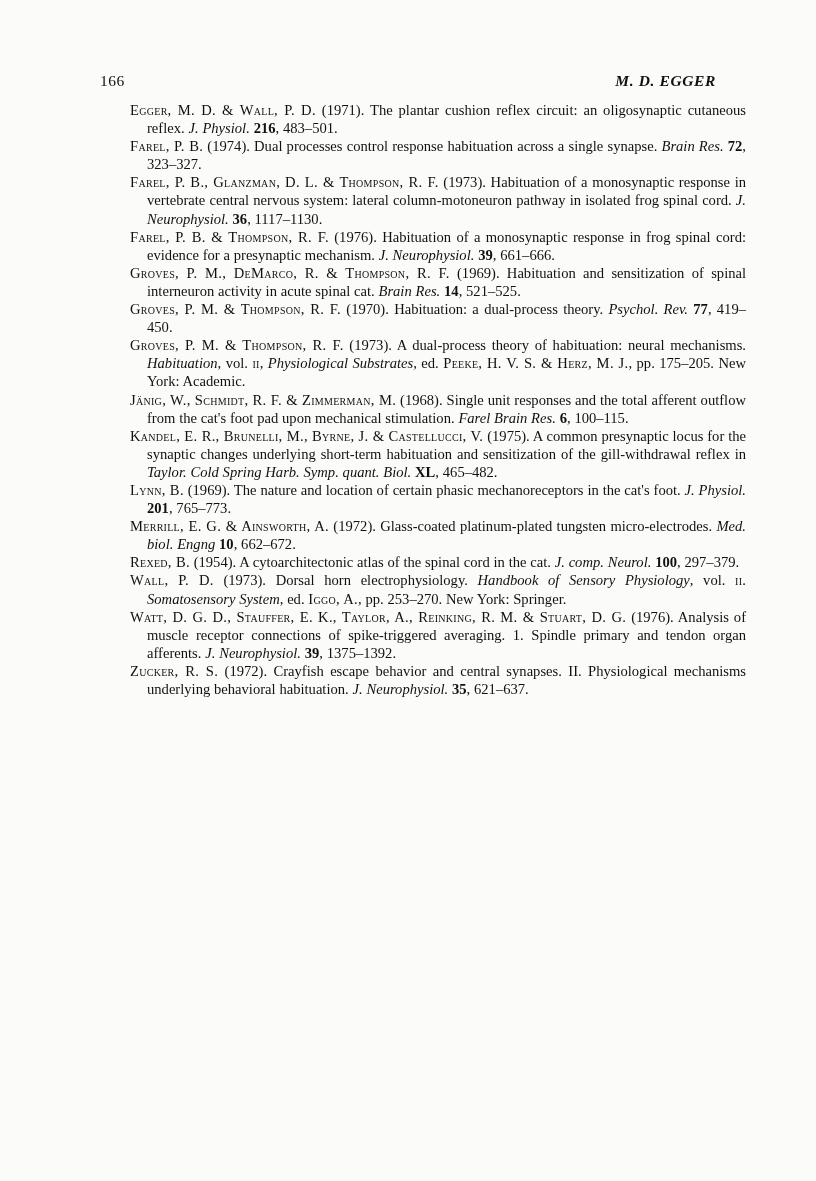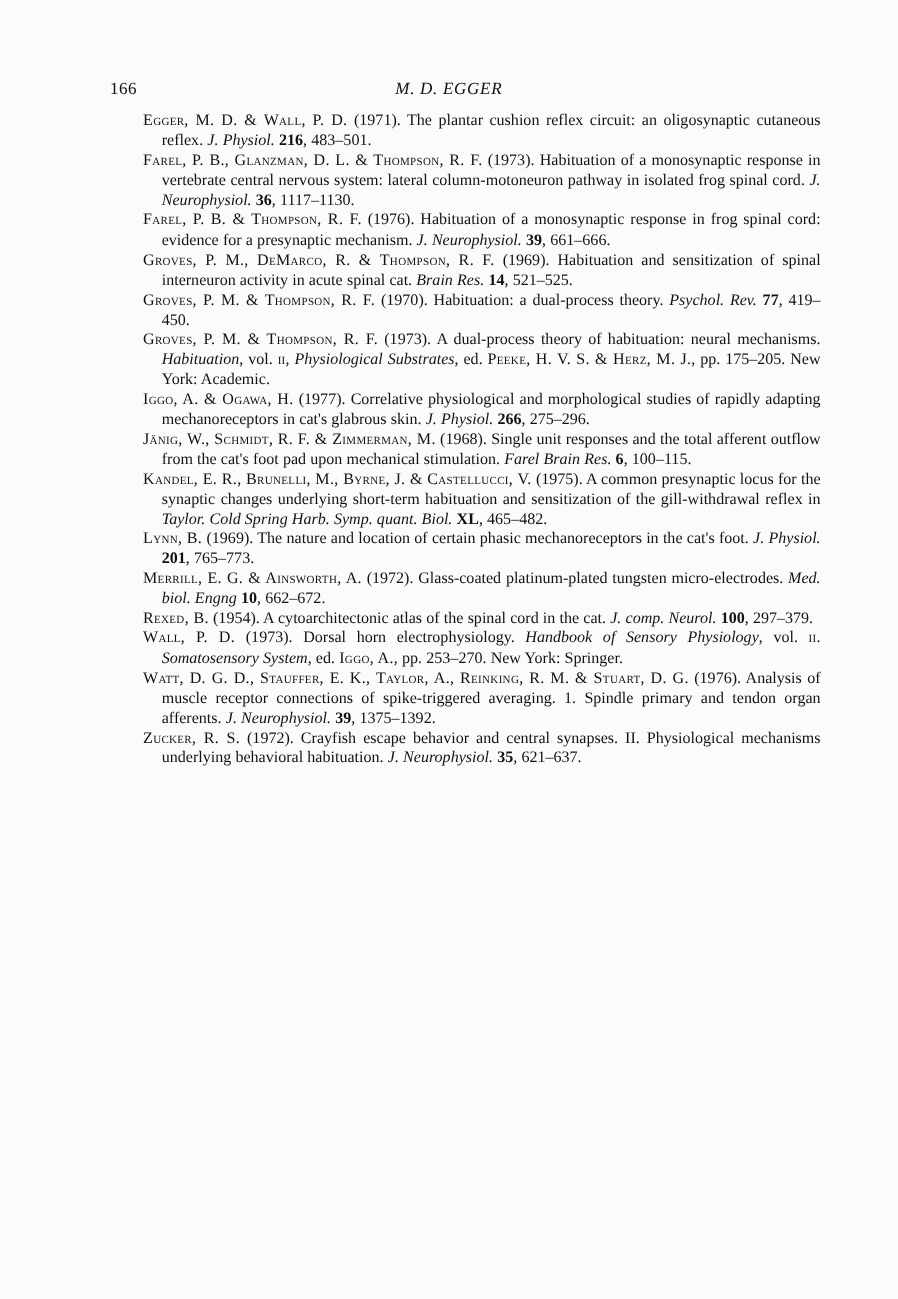--- a/index.html
+++ b/index.html
@@ -35,10 +35,10 @@
   }
   .running-head {
     display: block;
-    text-align: center;
+    text-align: right;
     font-size: 15.5px;
     font-style: italic;
-    font-weight: 400;
+    font-weight: 700;
     letter-spacing: 0.04em;
   }
   .references {

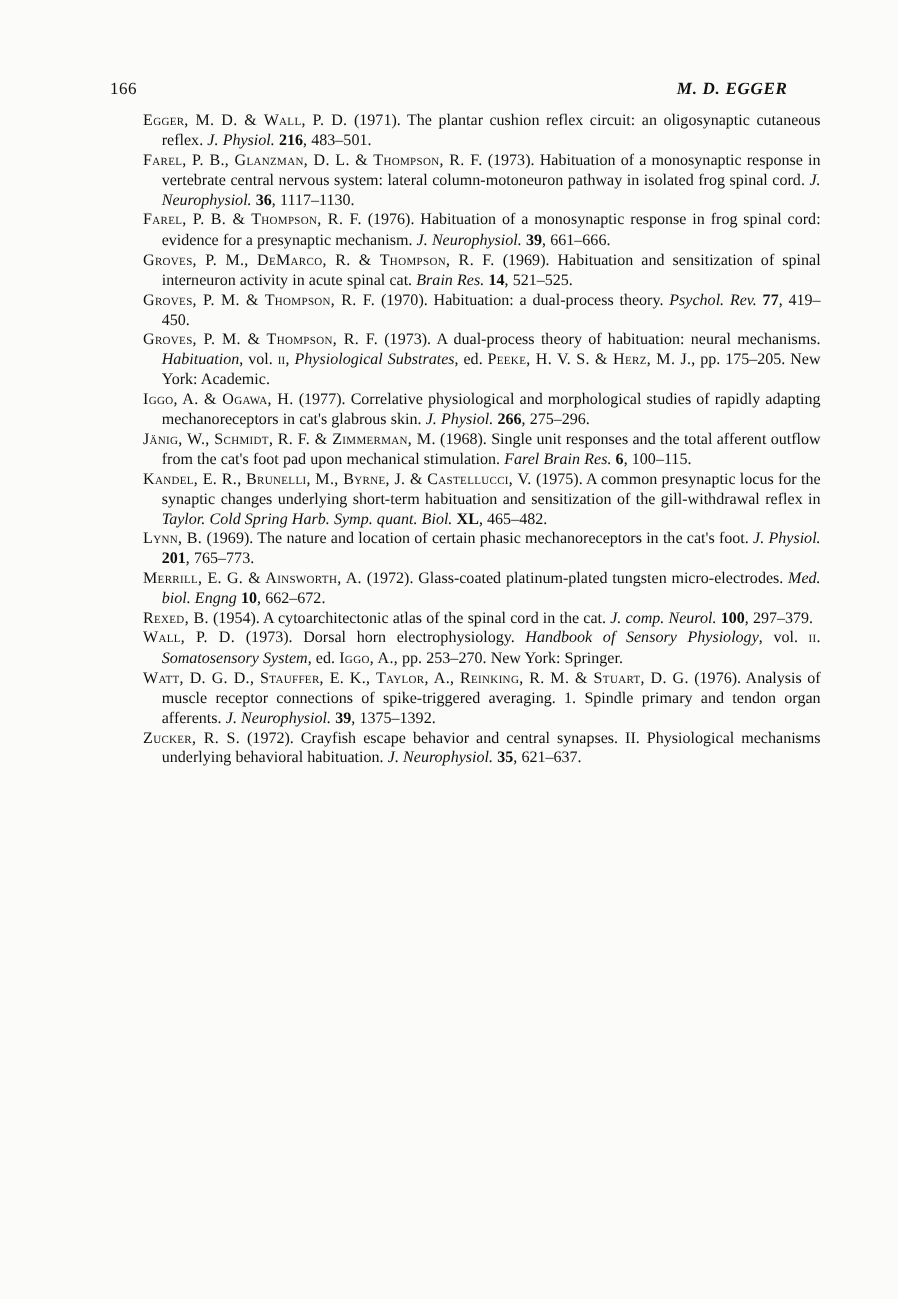--- a/index.html
+++ b/index.html
@@ -76,6 +76,7 @@
 
   <main class="references">
       <p class="ref"><span class="sc">Egger, M. D. &amp; Wall, P. D.</span><span> (1971). The plantar cushion reflex circuit: an oligosynaptic cutaneous reflex. </span><span class="it">J. Physiol.</span><span> </span><span class="b">216</span><span>, 483–501.</span></p>
+      <p class="ref"><span class="sc">Farel, P. B.</span><span> (1974). Dual processes control response habituation across a single synapse. </span><span class="it">Brain Res.</span><span> </span><span class="b">72</span><span>, 323–327.</span></p>
       <p class="ref"><span class="sc">Farel, P. B., Glanzman, D. L. &amp; Thompson, R. F.</span><span> (1973). Habituation of a monosynaptic response in vertebrate central nervous system: lateral column-motoneuron pathway in isolated frog spinal cord. </span><span class="it">J. Neurophysiol.</span><span> </span><span class="b">36</span><span>, 1117–1130.</span></p>
       <p class="ref"><span class="sc">Farel, P. B. &amp; Thompson, R. F.</span><span> (1976). Habituation of a monosynaptic response in frog spinal cord: evidence for a presynaptic mechanism. </span><span class="it">J. Neurophysiol.</span><span> </span><span class="b">39</span><span>, 661–666.</span></p>
       <p class="ref"><span class="sc">Groves, P. M., DeMarco, R. &amp; Thompson, R. F.</span><span> (1969). Habituation and sensitization of spinal interneuron activity in acute spinal cat. </span><span class="it">Brain Res.</span><span> </span><span class="b">14</span><span>, 521–525.</span></p>

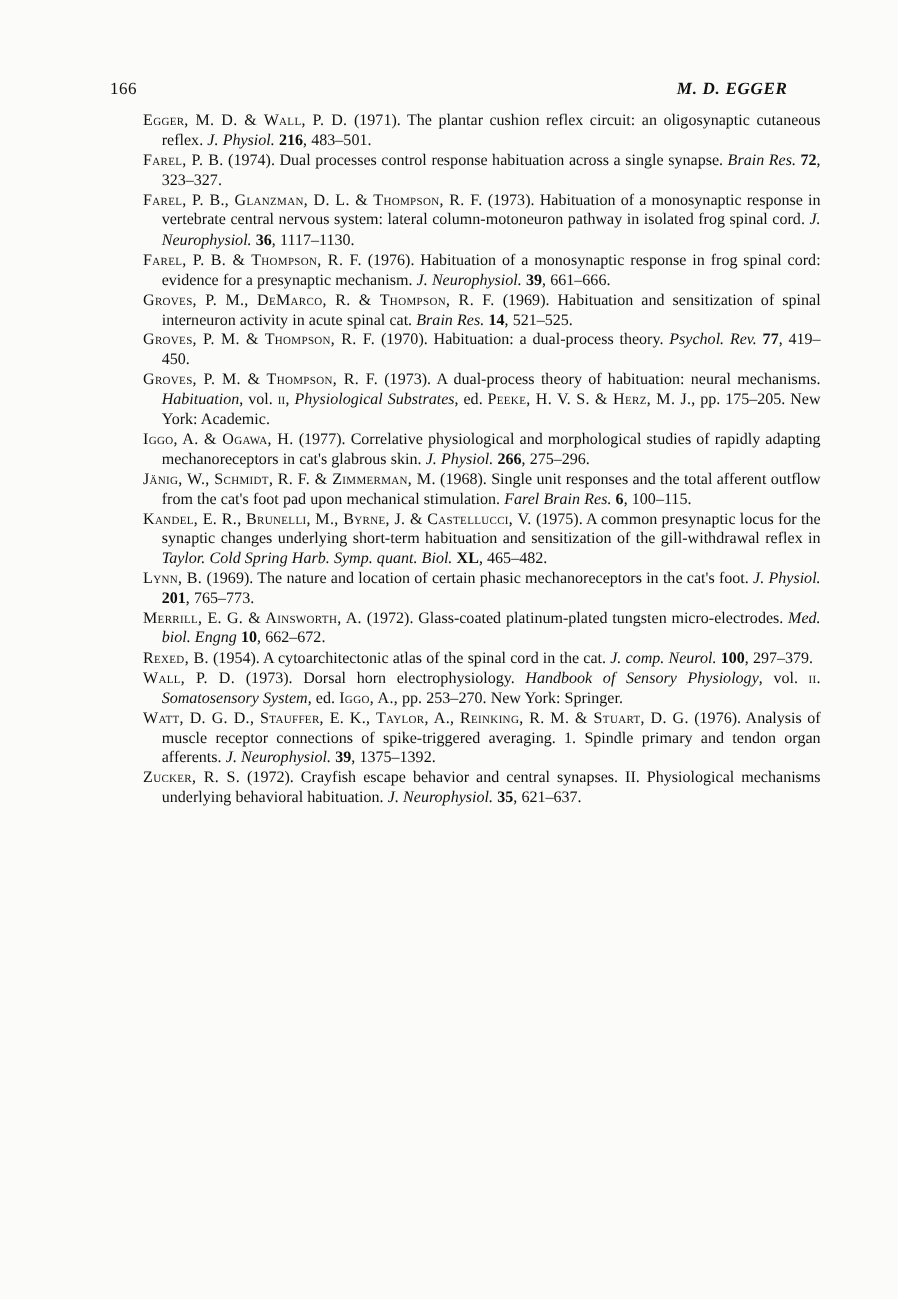--- a/index.html
+++ b/index.html
@@ -82,7 +82,6 @@
       <p class="ref"><span class="sc">Groves, P. M., DeMarco, R. &amp; Thompson, R. F.</span><span> (1969). Habituation and sensitization of spinal interneuron activity in acute spinal cat. </span><span class="it">Brain Res.</span><span> </span><span class="b">14</span><span>, 521–525.</span></p>
       <p class="ref"><span class="sc">Groves, P. M. &amp; Thompson, R. F.</span><span> (1970). Habituation: a dual-process theory. </span><span class="it">Psychol. Rev.</span><span> </span><span class="b">77</span><span>, 419–450.</span></p>
       <p class="ref"><span class="sc">Groves, P. M. &amp; Thompson, R. F.</span><span> (1973). A dual-process theory of habituation: neural mechanisms. </span><span class="it">Habituation</span><span>, vol. </span><span class="sc">ii</span><span>, </span><span class="it">Physiological Substrates</span><span>, ed. </span><span class="sc">Peeke, H. V. S. &amp; Herz, M. J.</span><span>, pp. 175–205. New York: Academic.</span></p>
-      <p class="ref"><span class="sc">Iggo, A. &amp; Ogawa, H.</span><span> (1977). Correlative physiological and morphological studies of rapidly adapting mechanoreceptors in cat's glabrous skin. </span><span class="it">J. Physiol.</span><span> </span><span class="b">266</span><span>, 275–296.</span></p>
       <p class="ref"><span class="sc">Jänig, W., Schmidt, R. F. &amp; Zimmerman, M.</span><span> (1968). Single unit responses and the total afferent outflow from the cat's foot pad upon mechanical stimulation. </span><span class="it">Farel Brain Res.</span><span> </span><span class="b">6</span><span>, 100–115.</span></p>
       <p class="ref"><span class="sc">Kandel, E. R., Brunelli, M., Byrne, J. &amp; Castellucci, V.</span><span> (1975). A common presynaptic locus for the synaptic changes underlying short-term habituation and sensitization of the gill-withdrawal reflex in </span><span class="it">Taylor. Cold Spring Harb. Symp. quant. Biol.</span><span> </span><span class="b">XL</span><span>, 465–482.</span></p>
       <p class="ref"><span class="sc">Lynn, B.</span><span> (1969). The nature and location of certain phasic mechanoreceptors in the cat's foot. </span><span class="it">J. Physiol.</span><span> </span><span class="b">201</span><span>, 765–773.</span></p>

